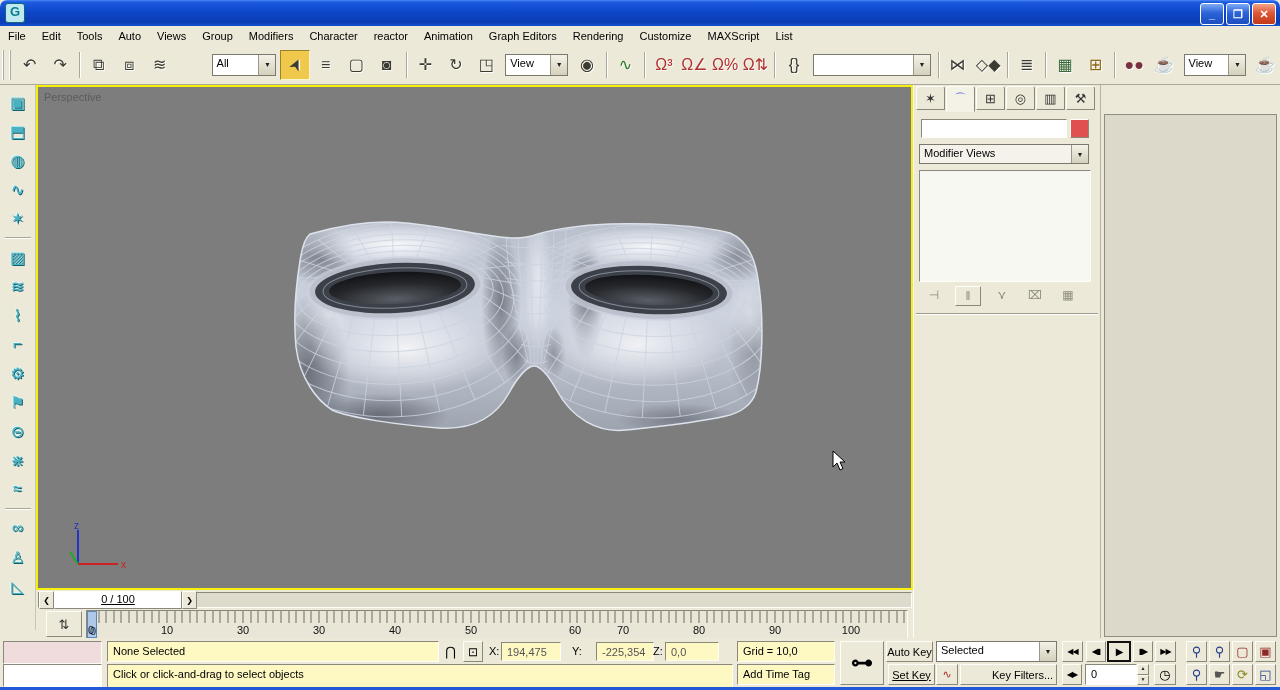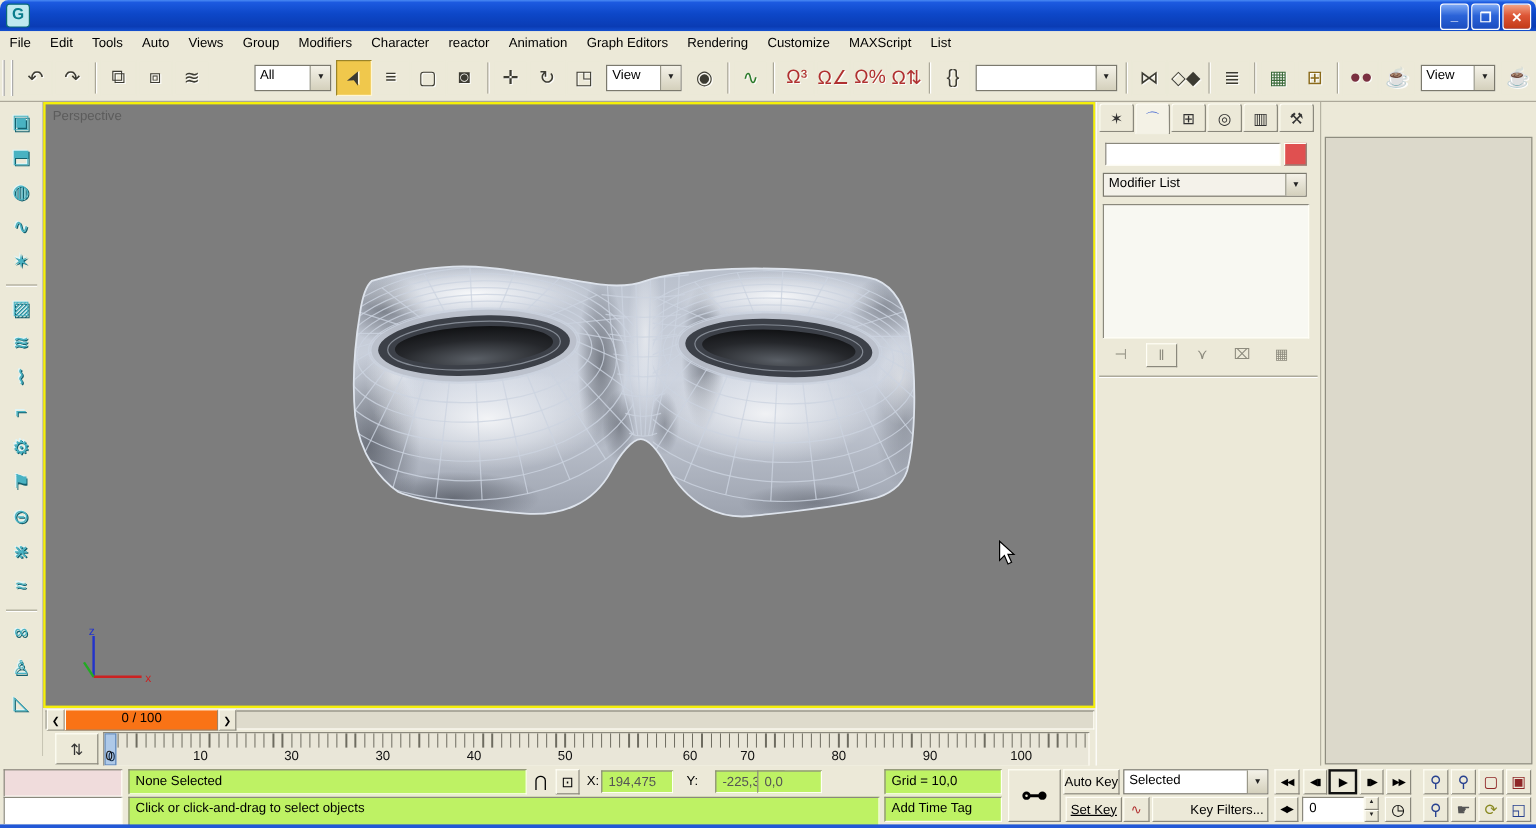--- a/index.html
+++ b/index.html
@@ -609,7 +609,7 @@
     <div id="cp-name"></div>
     <div id="cp-swatch" style="background: rgb(224, 80, 80);"></div>
     <div id="cp-modlist">
-      <span class="txt">Modifier List</span>
+      <span class="txt">Modifier Views</span>
       <span class="dd-arrow">▼</span>
     </div>
     <div id="cp-stack"></div>

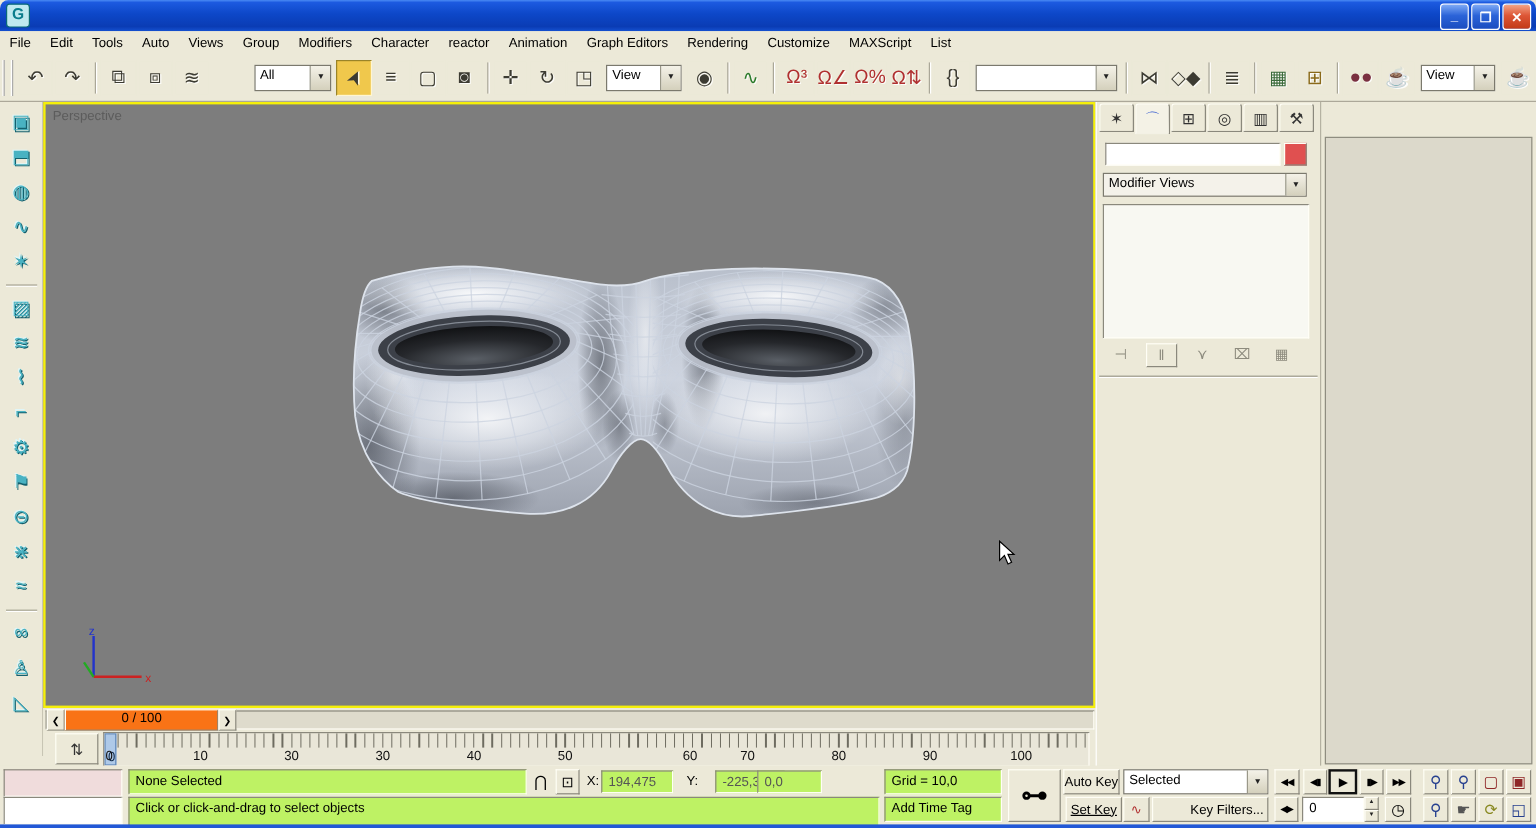--- a/index.html
+++ b/index.html
@@ -56,8 +56,8 @@
     border:1px solid;border-color:#8a887c #fffef6 #fffef6 #8a887c;}
   .ts-btn{position:absolute;top:1px;height:16px;background:#ece9d8;border:1px solid;
     border-color:#fffef6 #8a887c #8a887c #fffef6;display:flex;align-items:center;justify-content:center;font-size:8px;}
-  #ts-handle{position:absolute;left:18px;top:1px;width:126px;height:16px;background:#f97316;
-    border:1px solid;border-color:#fffef6 #8a887c #8a887c #fffef6;text-align:center;line-height:15px;}
+  #ts-handle{position:absolute;left:18px;top:1px;width:126px;height:16px;background:#ffffff;
+    border:1px solid;border-color:#fffef6 #8a887c #8a887c #fffef6;text-align:center;line-height:15px;text-decoration:underline;}
   
   #trackbar{position:absolute;left:36px;top:609px;width:877px;height:29px;background:#ece9d8;}
   #mce-btn{position:absolute;left:10px;top:2px;width:34px;height:24px;background:#ece9d8;

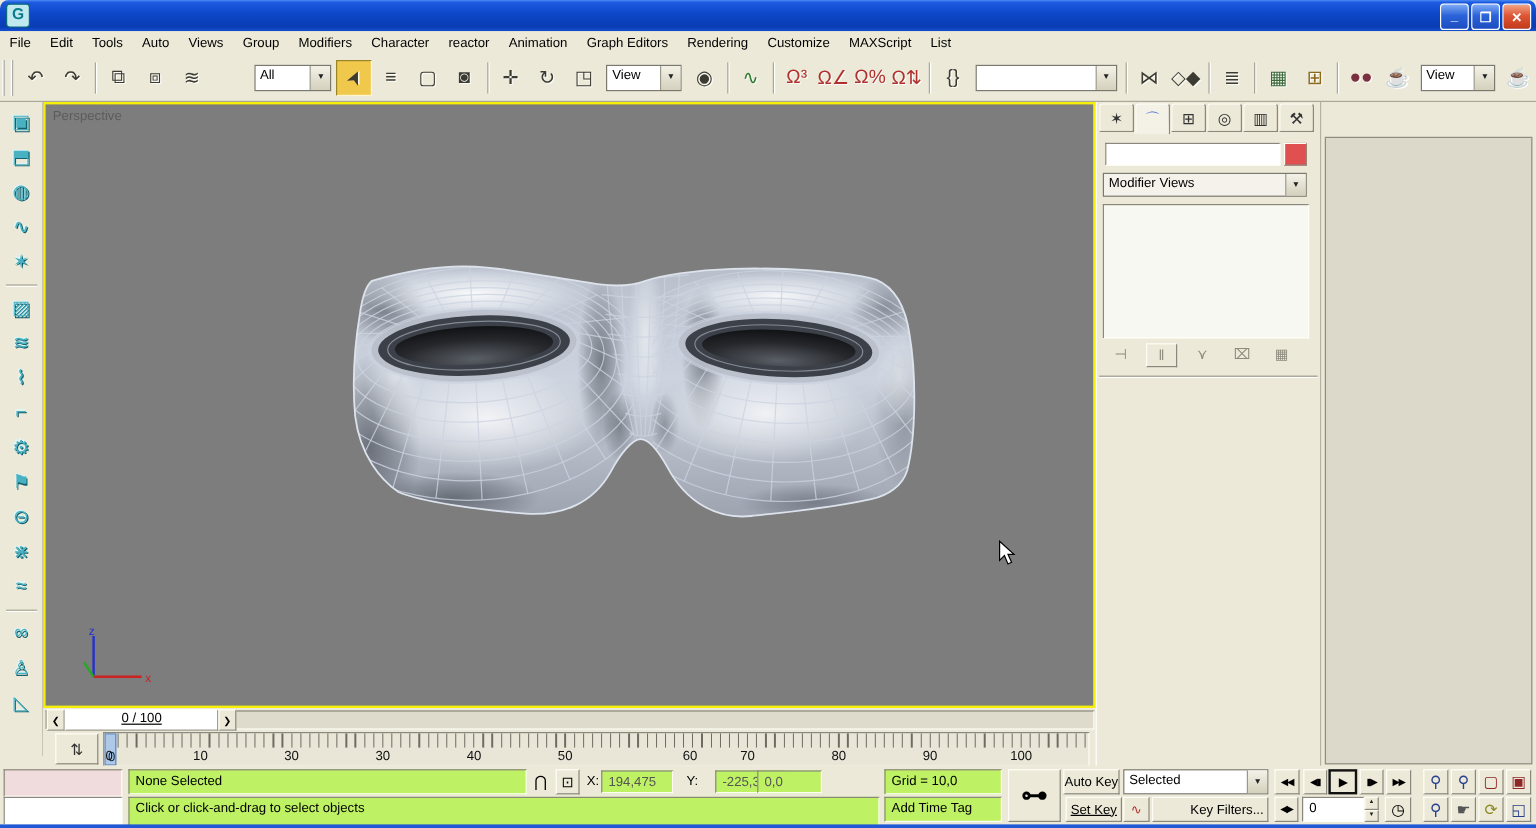--- a/index.html
+++ b/index.html
@@ -74,7 +74,7 @@
   #frame-indicator span{position:absolute;bottom:0;left:2px;font-size:11px;color:#102a4a;}
   
   #statusbar{position:absolute;left:0;top:638px;width:1280px;height:49px;background:#ece9d8;}
-  .fld{position:absolute;background:#bef264;border:1px solid;border-color:#8a887c #fffef6 #fffef6 #8a887c;
+  .fld{position:absolute;background:#fef9c3;border:1px solid;border-color:#8a887c #fffef6 #fffef6 #8a887c;
     padding:3px 5px;box-sizing:border-box;white-space:nowrap;overflow:hidden;}
   .rbtn{position:absolute;background:#ece9d8;border:1px solid;border-color:#fffef6 #8a887c #8a887c #fffef6;
     display:flex;align-items:center;justify-content:center;box-sizing:border-box;}

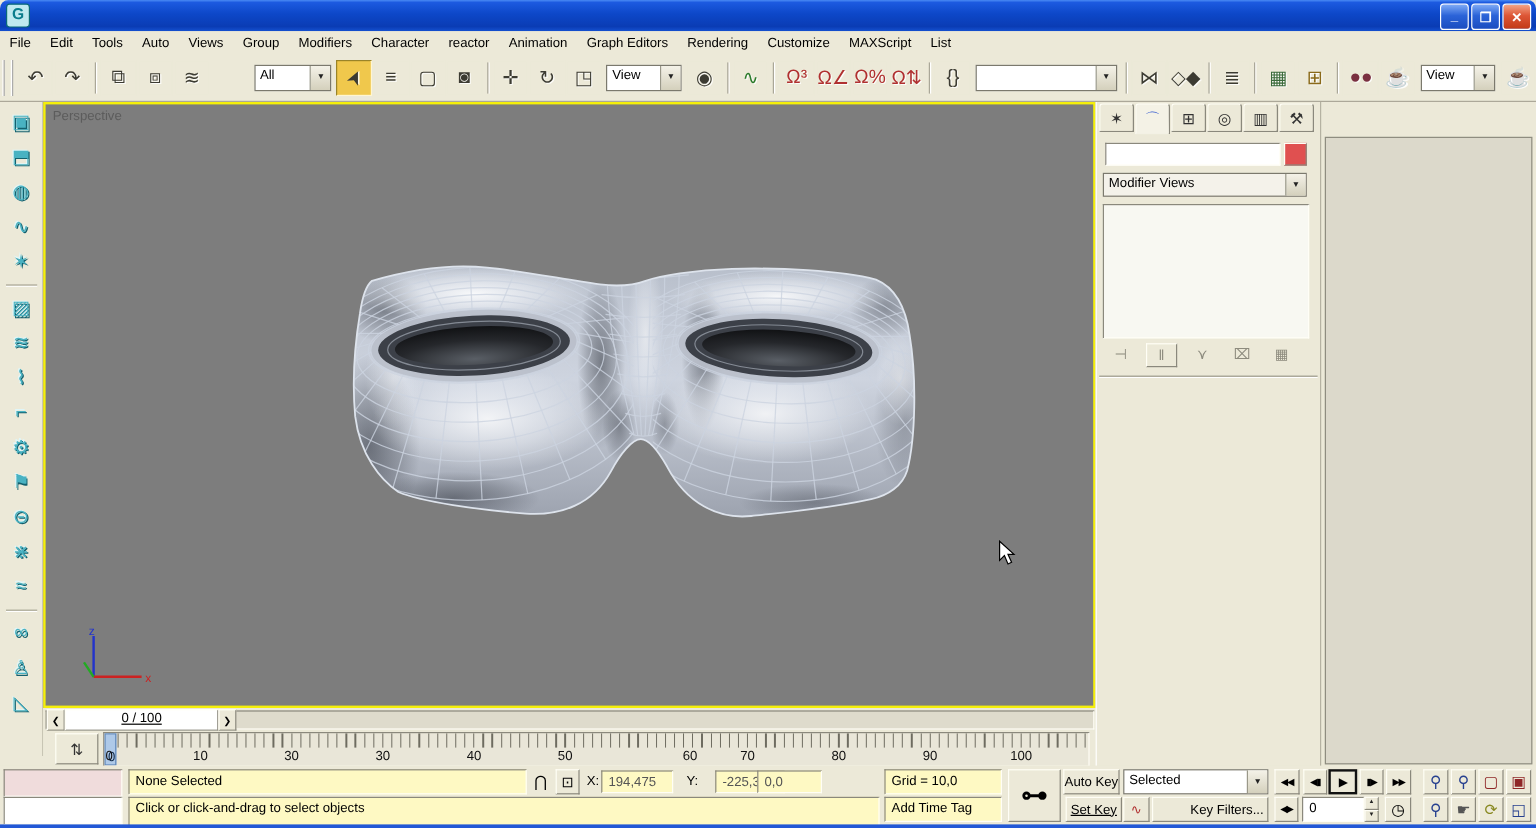--- a/index.html
+++ b/index.html
@@ -523,7 +523,7 @@
     <span class="coordlab" style="left:572px;">Y:</span>
     <div class="fld" style="left:596px;top:4px;width:58px;height:19px;color:#555;">-225,354</div>
     <span class="coordlab" style="left:653px;">Z:</span>
-    <div class="fld" style="left:631px;top:4px;width:54px;height:19px;color:#555;">0,0</div>
+    <div class="fld" style="left:665px;top:4px;width:54px;height:19px;color:#555;">0,0</div>
 
     <div class="fld" style="left:737px;top:3px;width:98px;height:21px;">Grid = 10,0</div>
     <div class="fld" style="left:737px;top:26px;width:98px;height:21px;">Add Time Tag</div>

